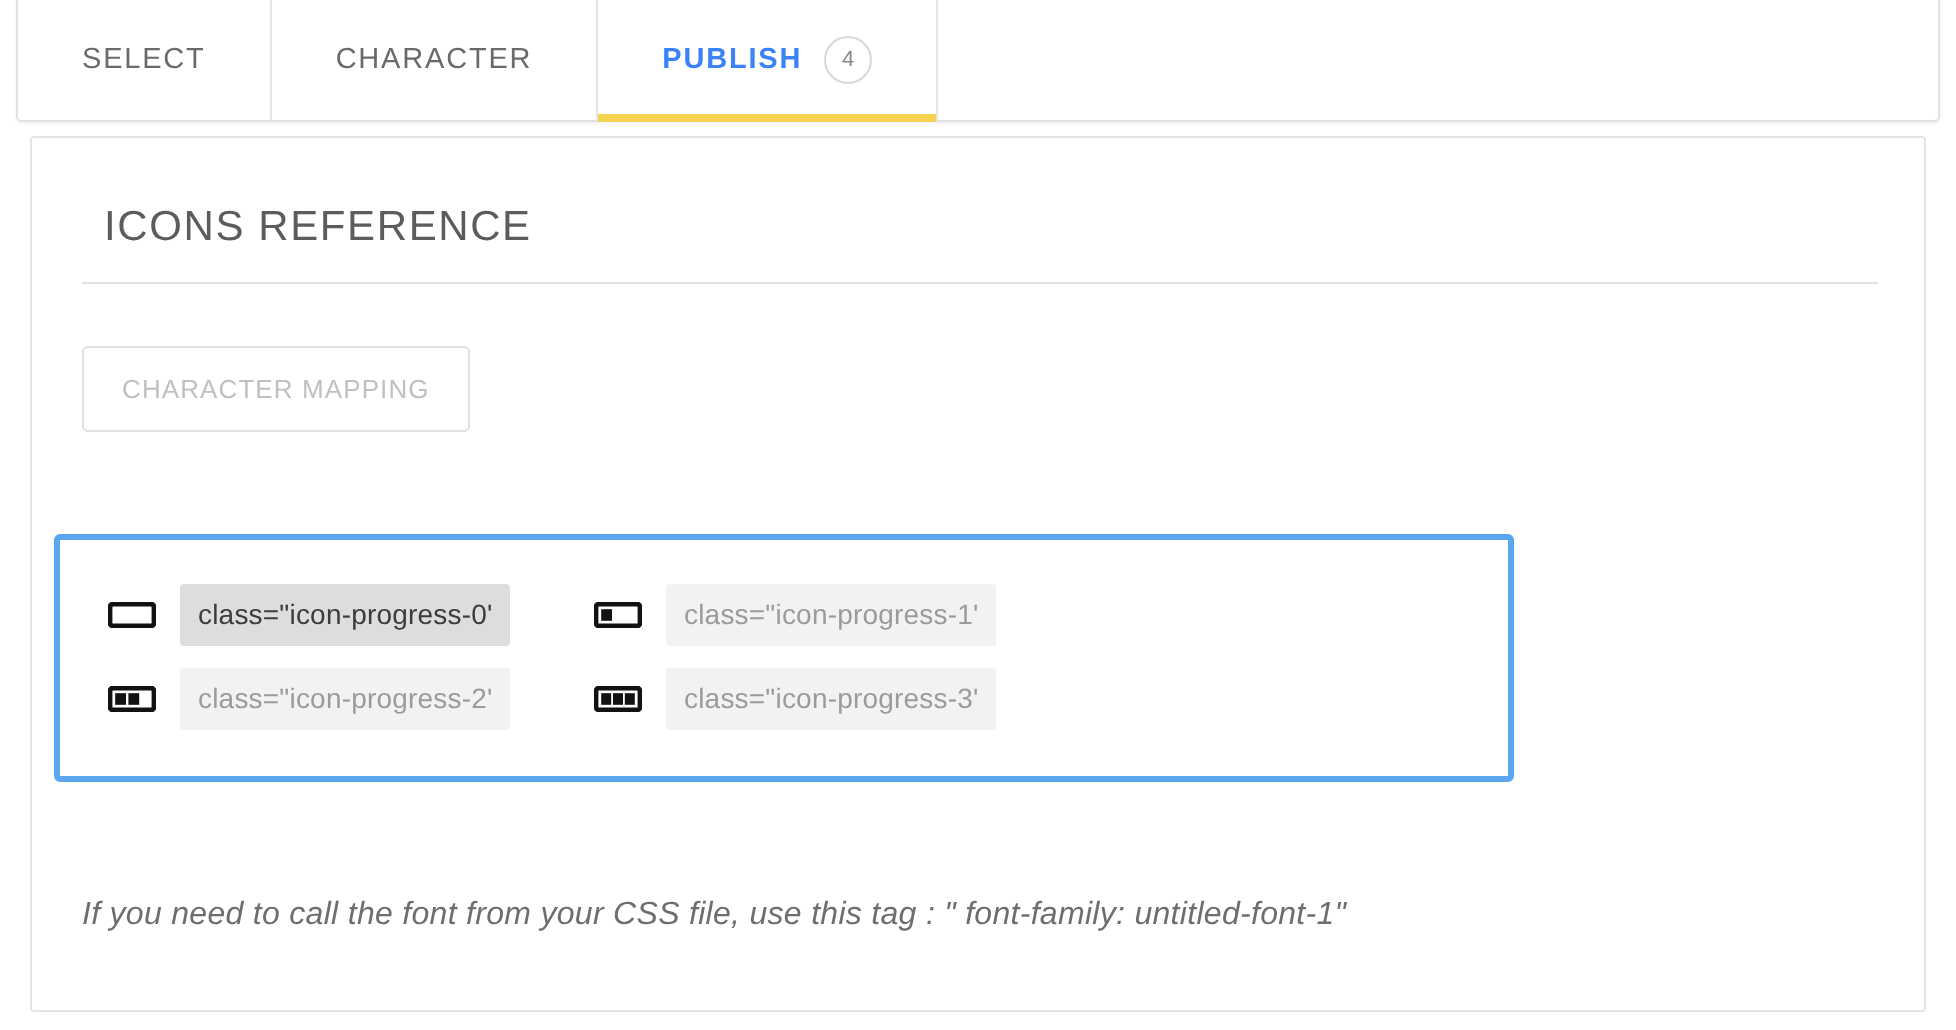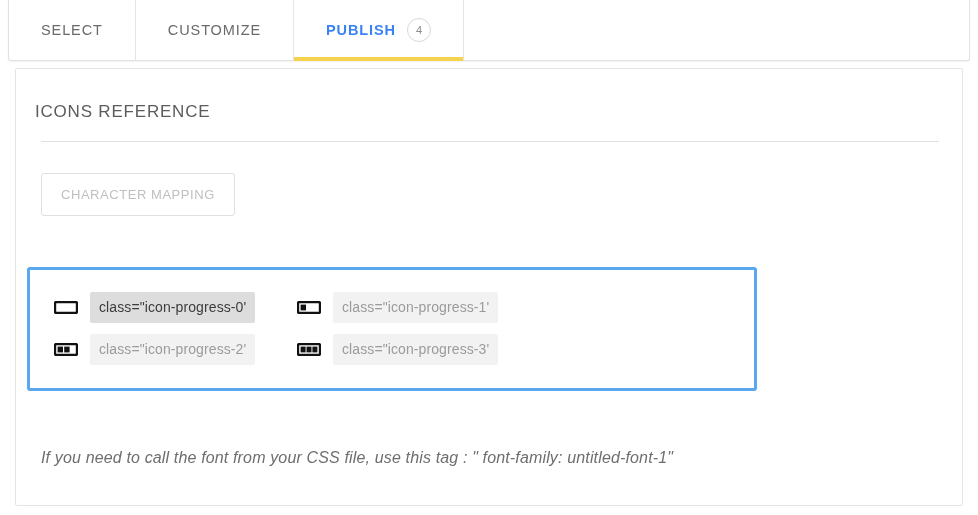--- a/index.html
+++ b/index.html
@@ -225,7 +225,7 @@
       <span class="tab-label">SELECT</span>
     </div>
     <div class="tab">
-      <span class="tab-label">CUSTOMIZE</span>
+      <span class="tab-label">CHARACTER</span>
     </div>
     <div class="tab active">
       <span class="tab-label">PUBLISH</span>

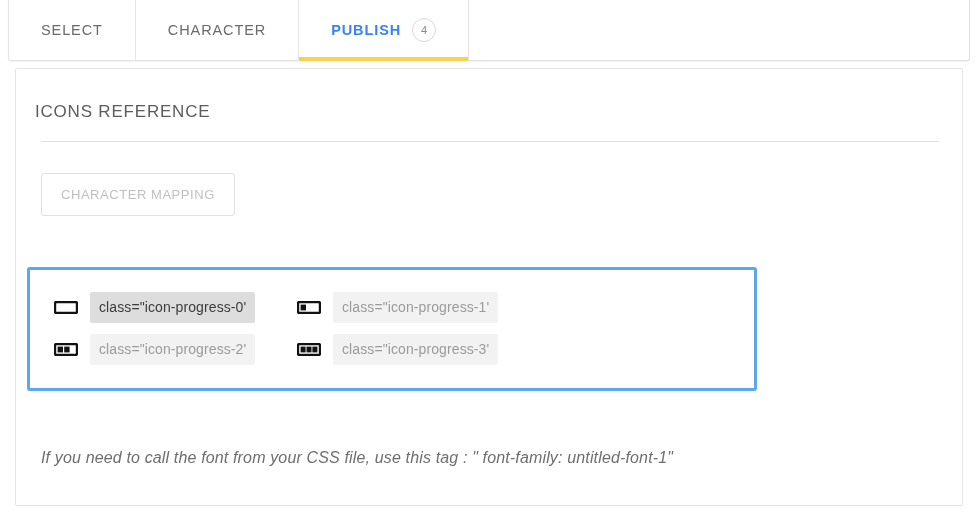--- a/index.html
+++ b/index.html
@@ -101,9 +101,9 @@
 
   .section-title {
     position: absolute;
-    left: 19px;
+    left: 36px;
     top: 33px;
-    font-size: 17px;
+    font-size: 21px;
     letter-spacing: 0.8px;
     color: #5c5c5c;
   }

